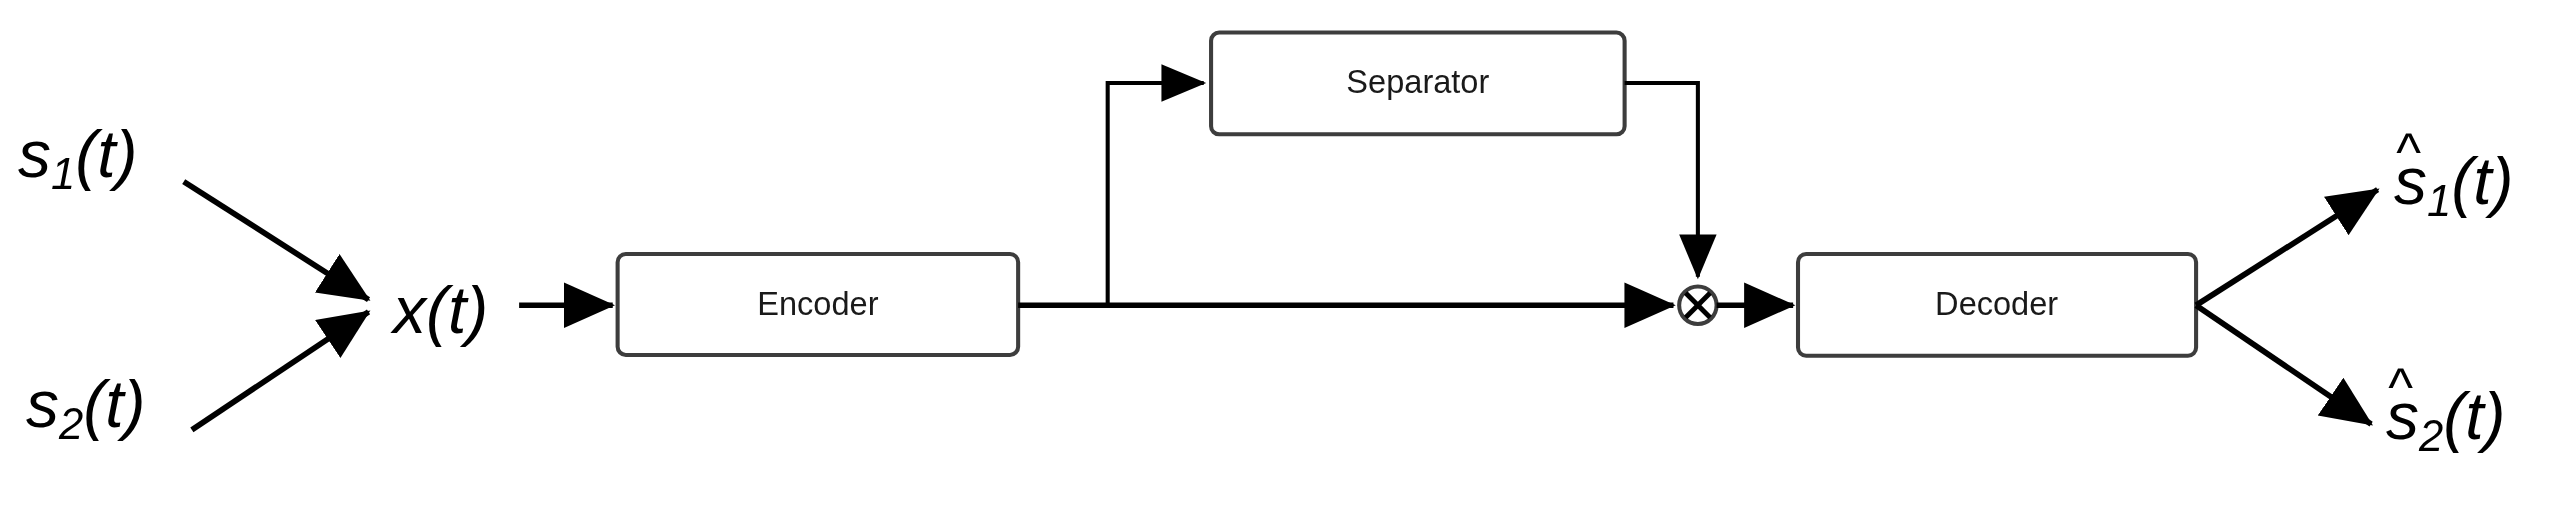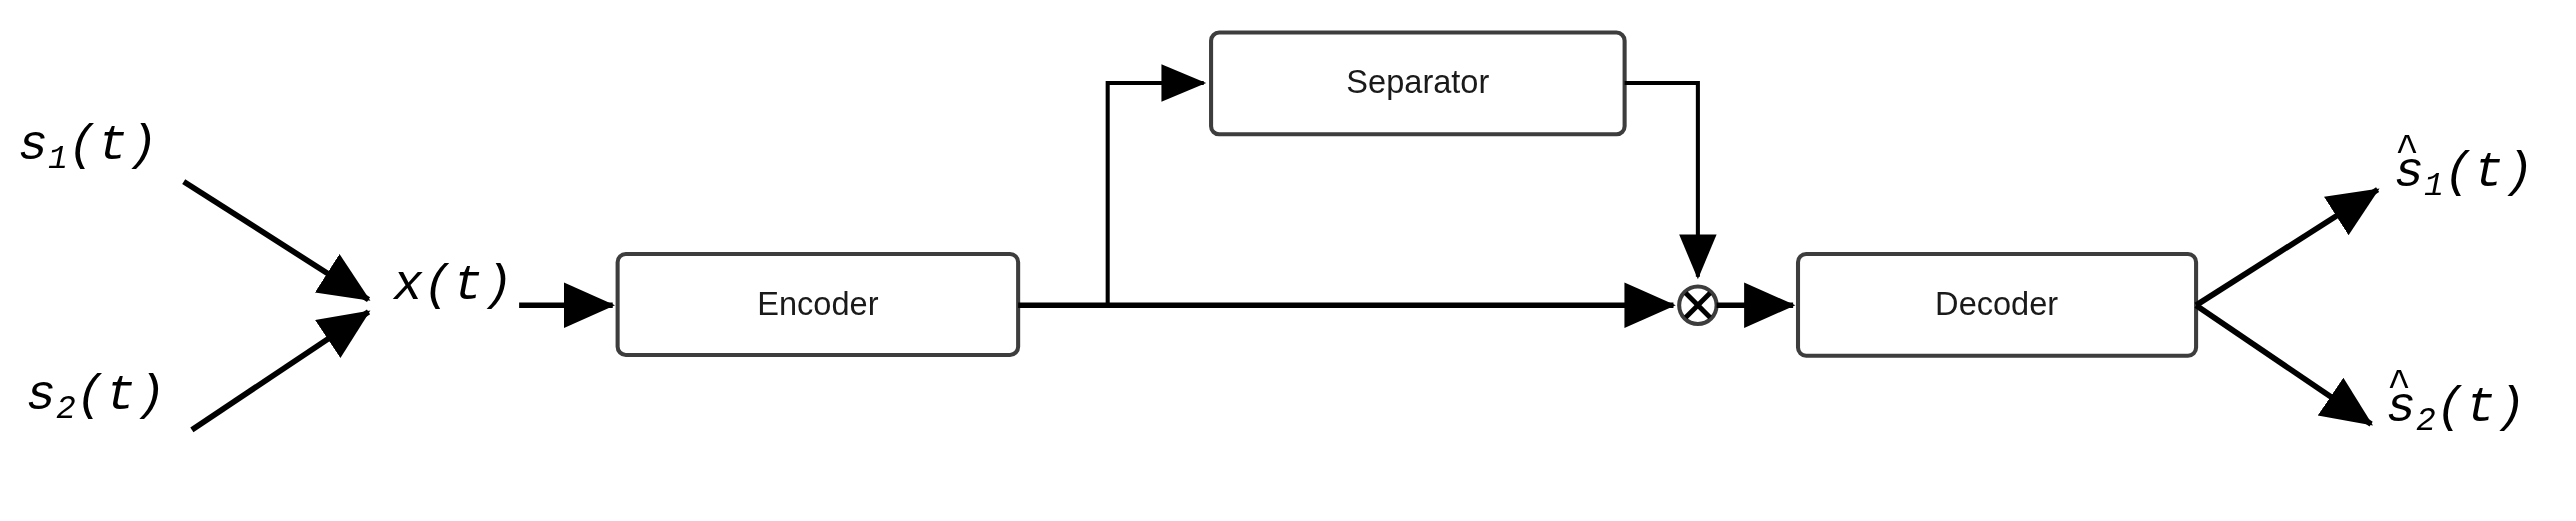--- a/index.html
+++ b/index.html
@@ -59,9 +59,9 @@
     stroke-linecap: butt;
   }
   .math-label {
-    font-family: Liberation Mono, monospace;
+    font-family: Liberation Sans, sans-serif;
     font-style: italic;
-    font-size: 50px;
+    font-size: 66px;
     fill: #000000;
     white-space: nowrap;
     position: absolute;

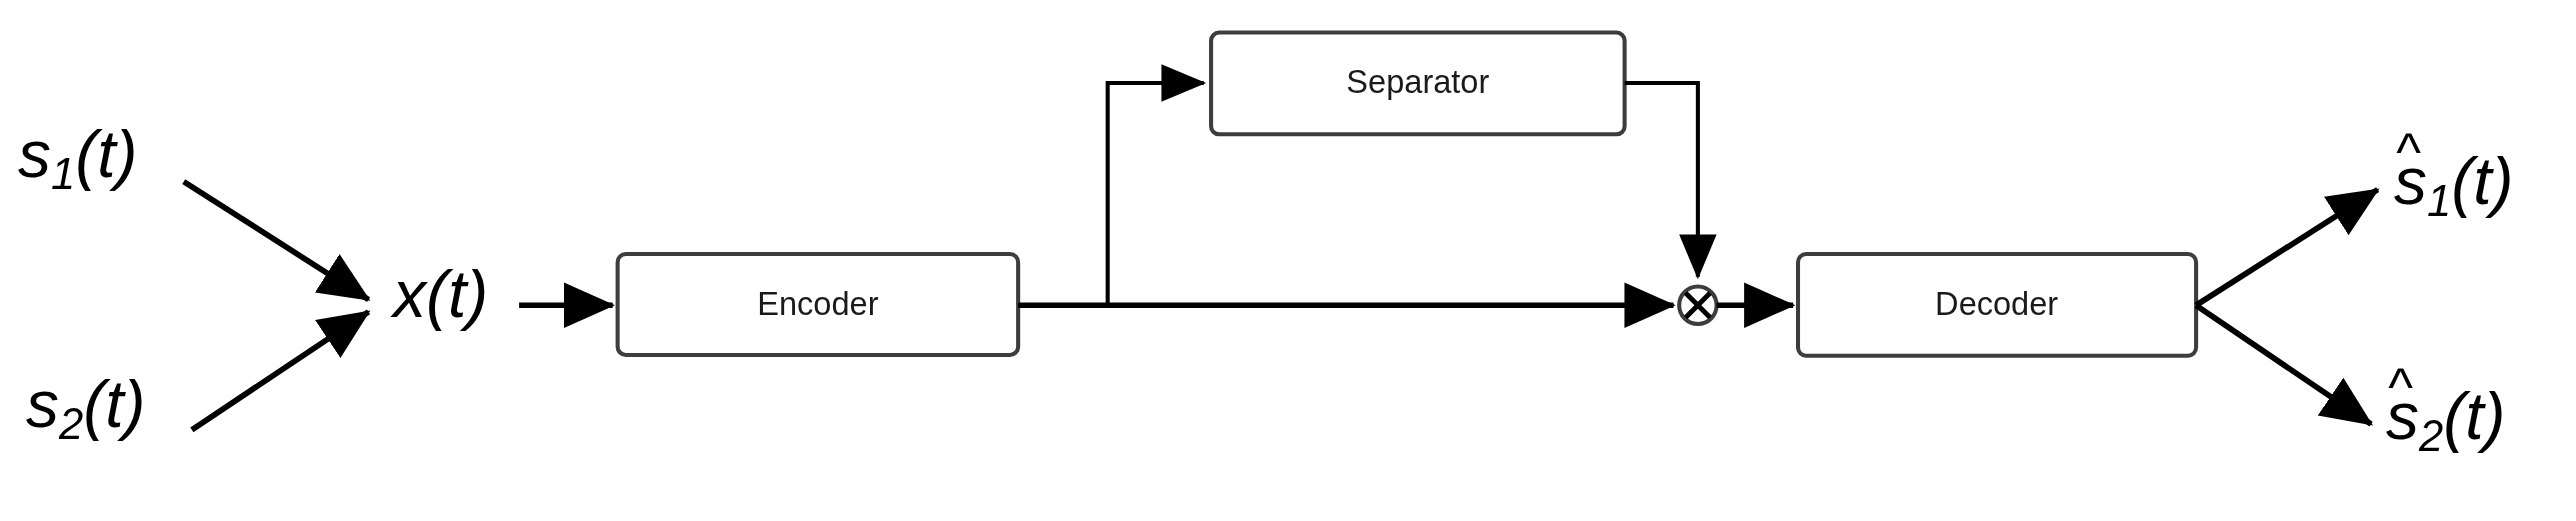--- a/index.html
+++ b/index.html
@@ -147,7 +147,7 @@
     <span>s</span><span class="sub">2</span><span class="paren">(t)</span>
   </div>
 
-  <div class="math-label" style="left:393px; top:261px;">
+  <div class="math-label" style="left:393px; top:277px;">
     <span>x</span><span class="paren">(t)</span>
   </div>
 

